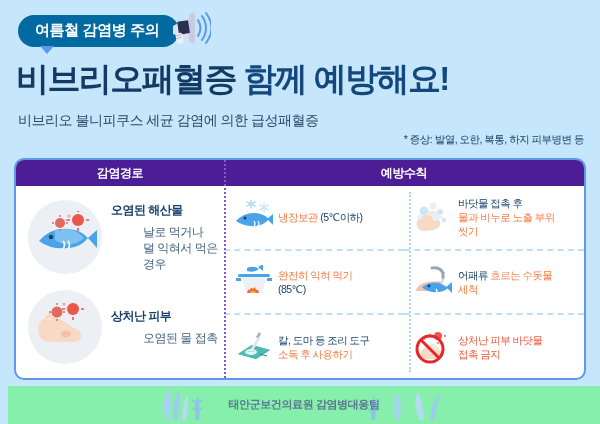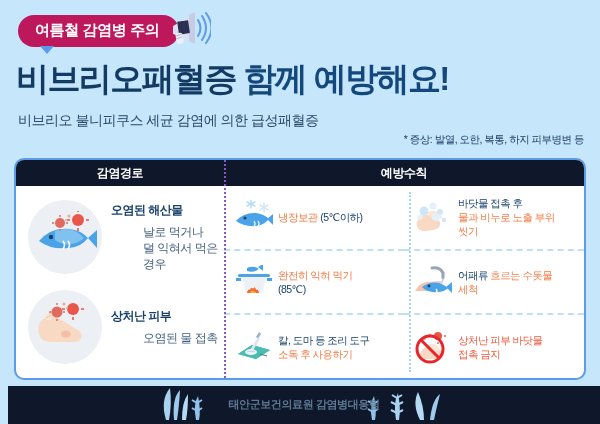--- a/index.html
+++ b/index.html
@@ -30,7 +30,7 @@
     height: 40px;
   }
   .badge {
-    background: #be185d;
+    background: #0369a1;
     color: #ffffff;
     font-size: 15px;
     font-weight: bold;

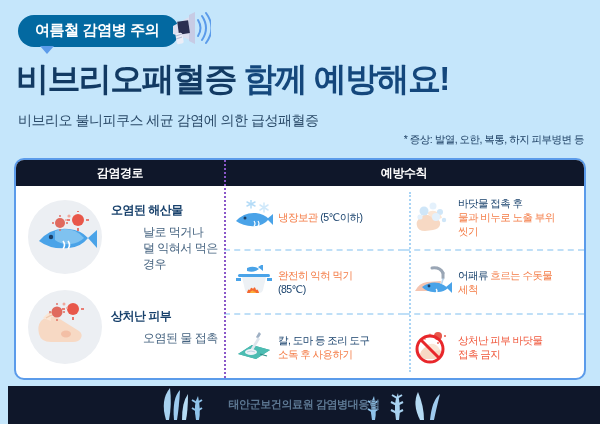--- a/index.html
+++ b/index.html
@@ -105,7 +105,7 @@
   }
   .card-head {
     height: 26px;
-    background: #0f172a;
+    background: #4c1d95;
     display: flex;
     align-items: center;
   }

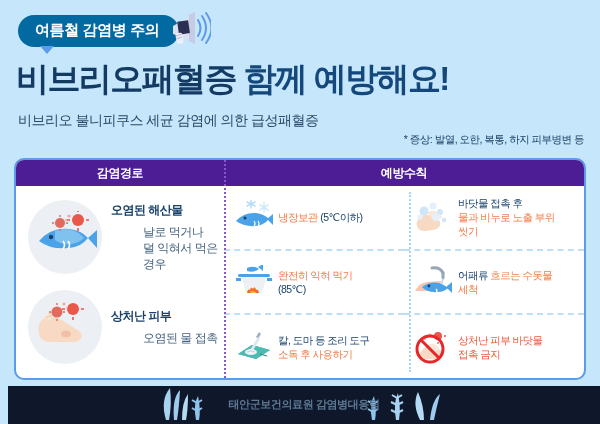--- a/index.html
+++ b/index.html
@@ -234,7 +234,7 @@
     right: 0;
     bottom: 0;
     height: 38px;
-    background: #0f172a;
+    background: #86efac;
     overflow: hidden;
     padding-left: 24px;
   }

